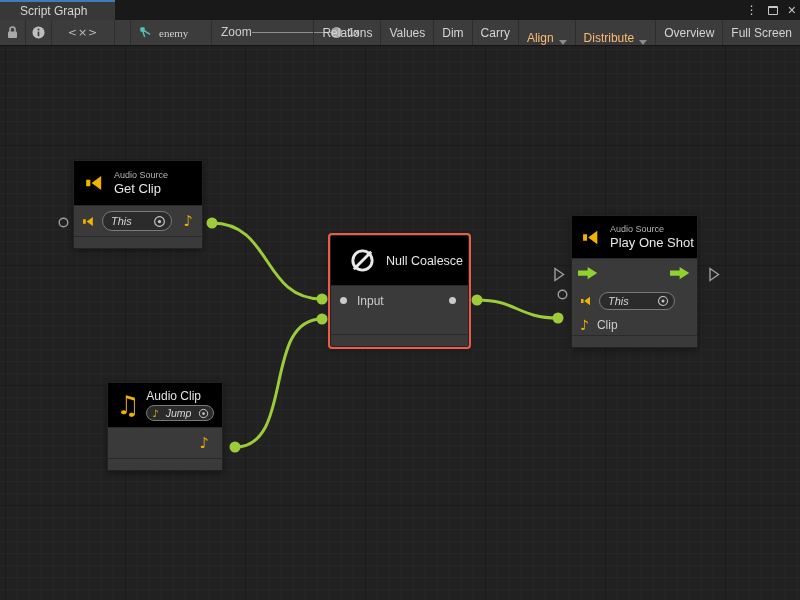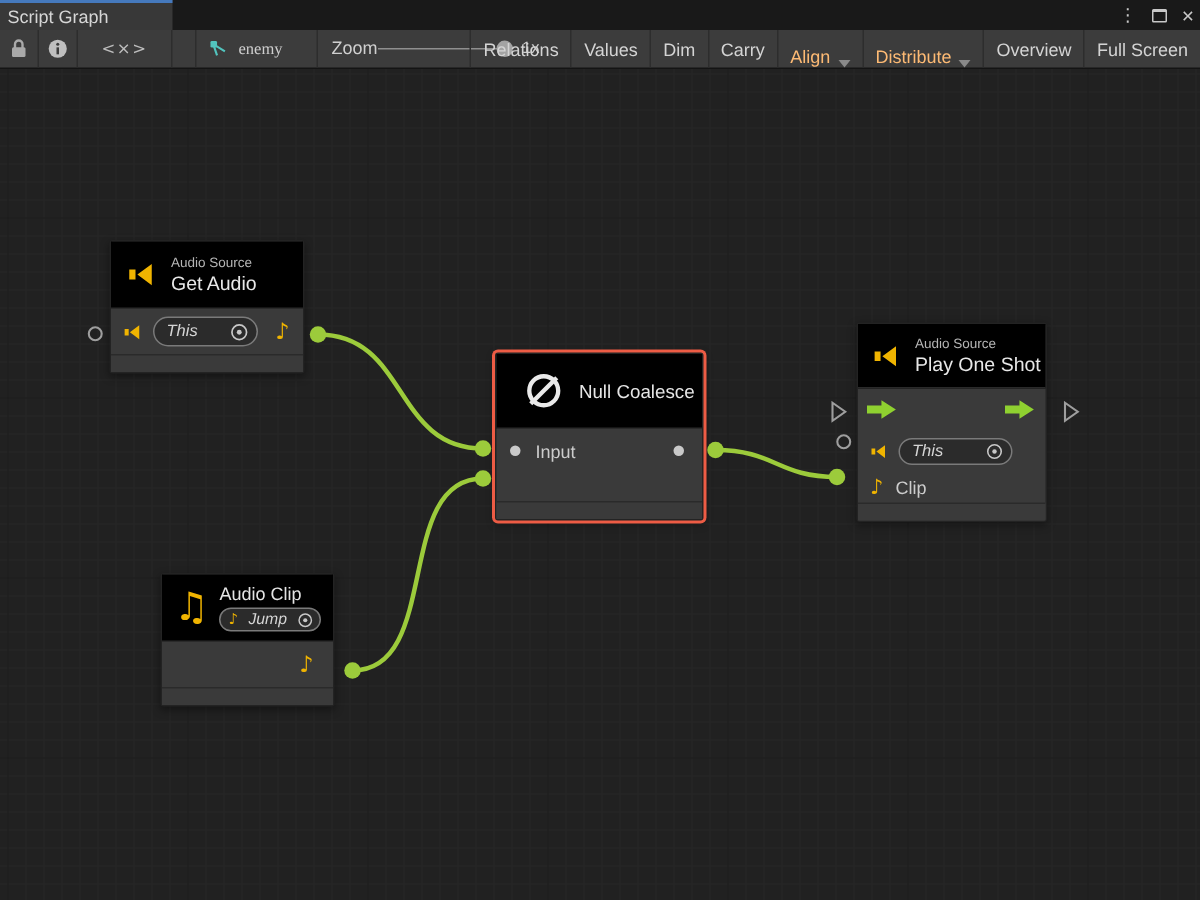--- a/index.html
+++ b/index.html
@@ -12,7 +12,7 @@
   #tabbar { position:absolute; left:0; top:0; width:800px; height:20px; background:#191919; }
   #tab { position:absolute; left:0; top:0; width:115px; height:20px; background:#383838;
          border-top:2px solid #4579BD; color:#D6D6D6; font-size:12px; line-height:18px;
-         padding-left:5px; }
+         padding-left:20px; }
   #win-controls { position:absolute; right:4px; top:0; height:20px; display:flex; align-items:center; gap:10px; color:#C8C8C8; }
   #menu-dots { font-size:12px; line-height:20px; }
   #max-box { width:10px; height:9px; border:1px solid #C8C8C8; border-top:2px solid #C8C8C8; border-radius:1px; }

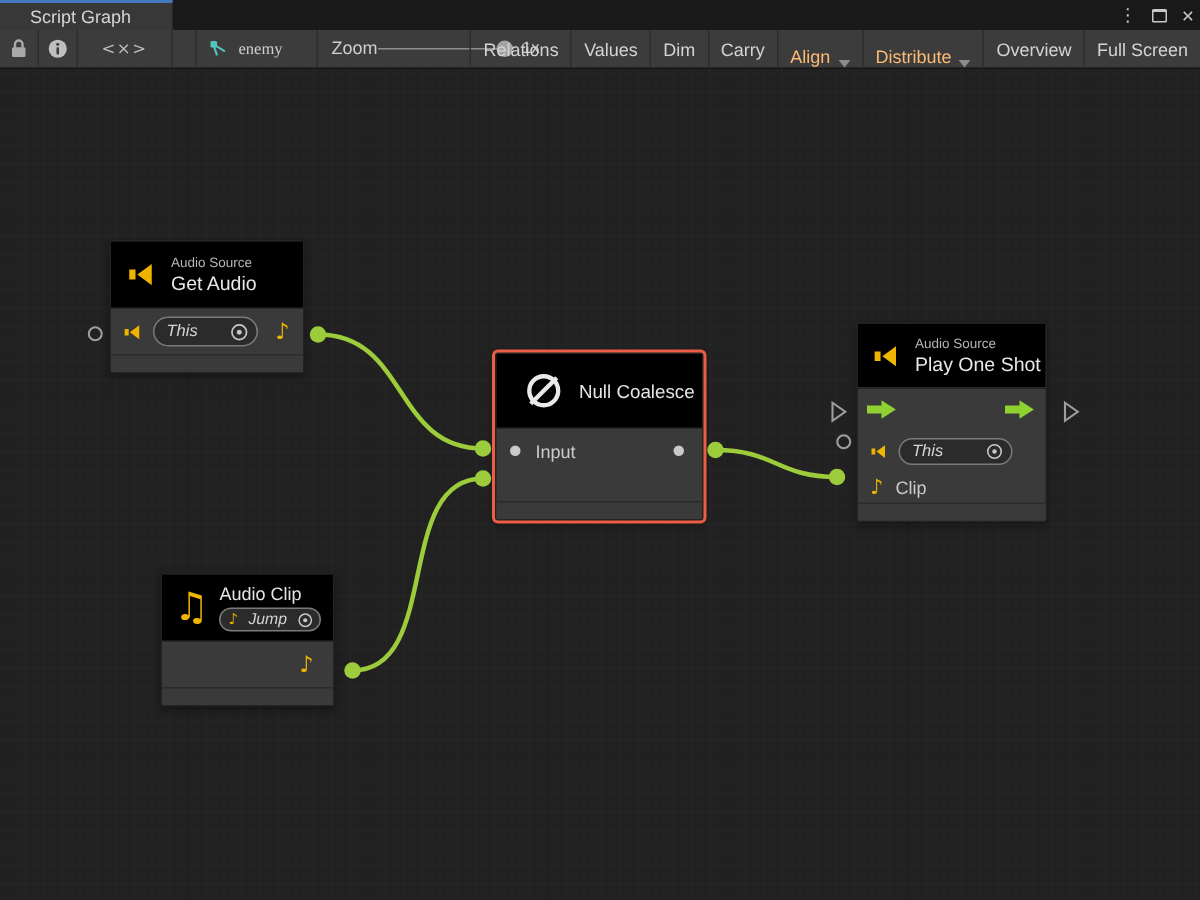--- a/index.html
+++ b/index.html
@@ -134,7 +134,7 @@
       </svg>
       <div class="hdr-text">
         <div class="cat">Audio Source</div>
-        <div class="title">Get Audio</div>
+        <div class="title">Get Clip</div>
       </div>
     </div>
     <div class="hrow" style="height:31px; padding-left:7px; gap:6px;">

